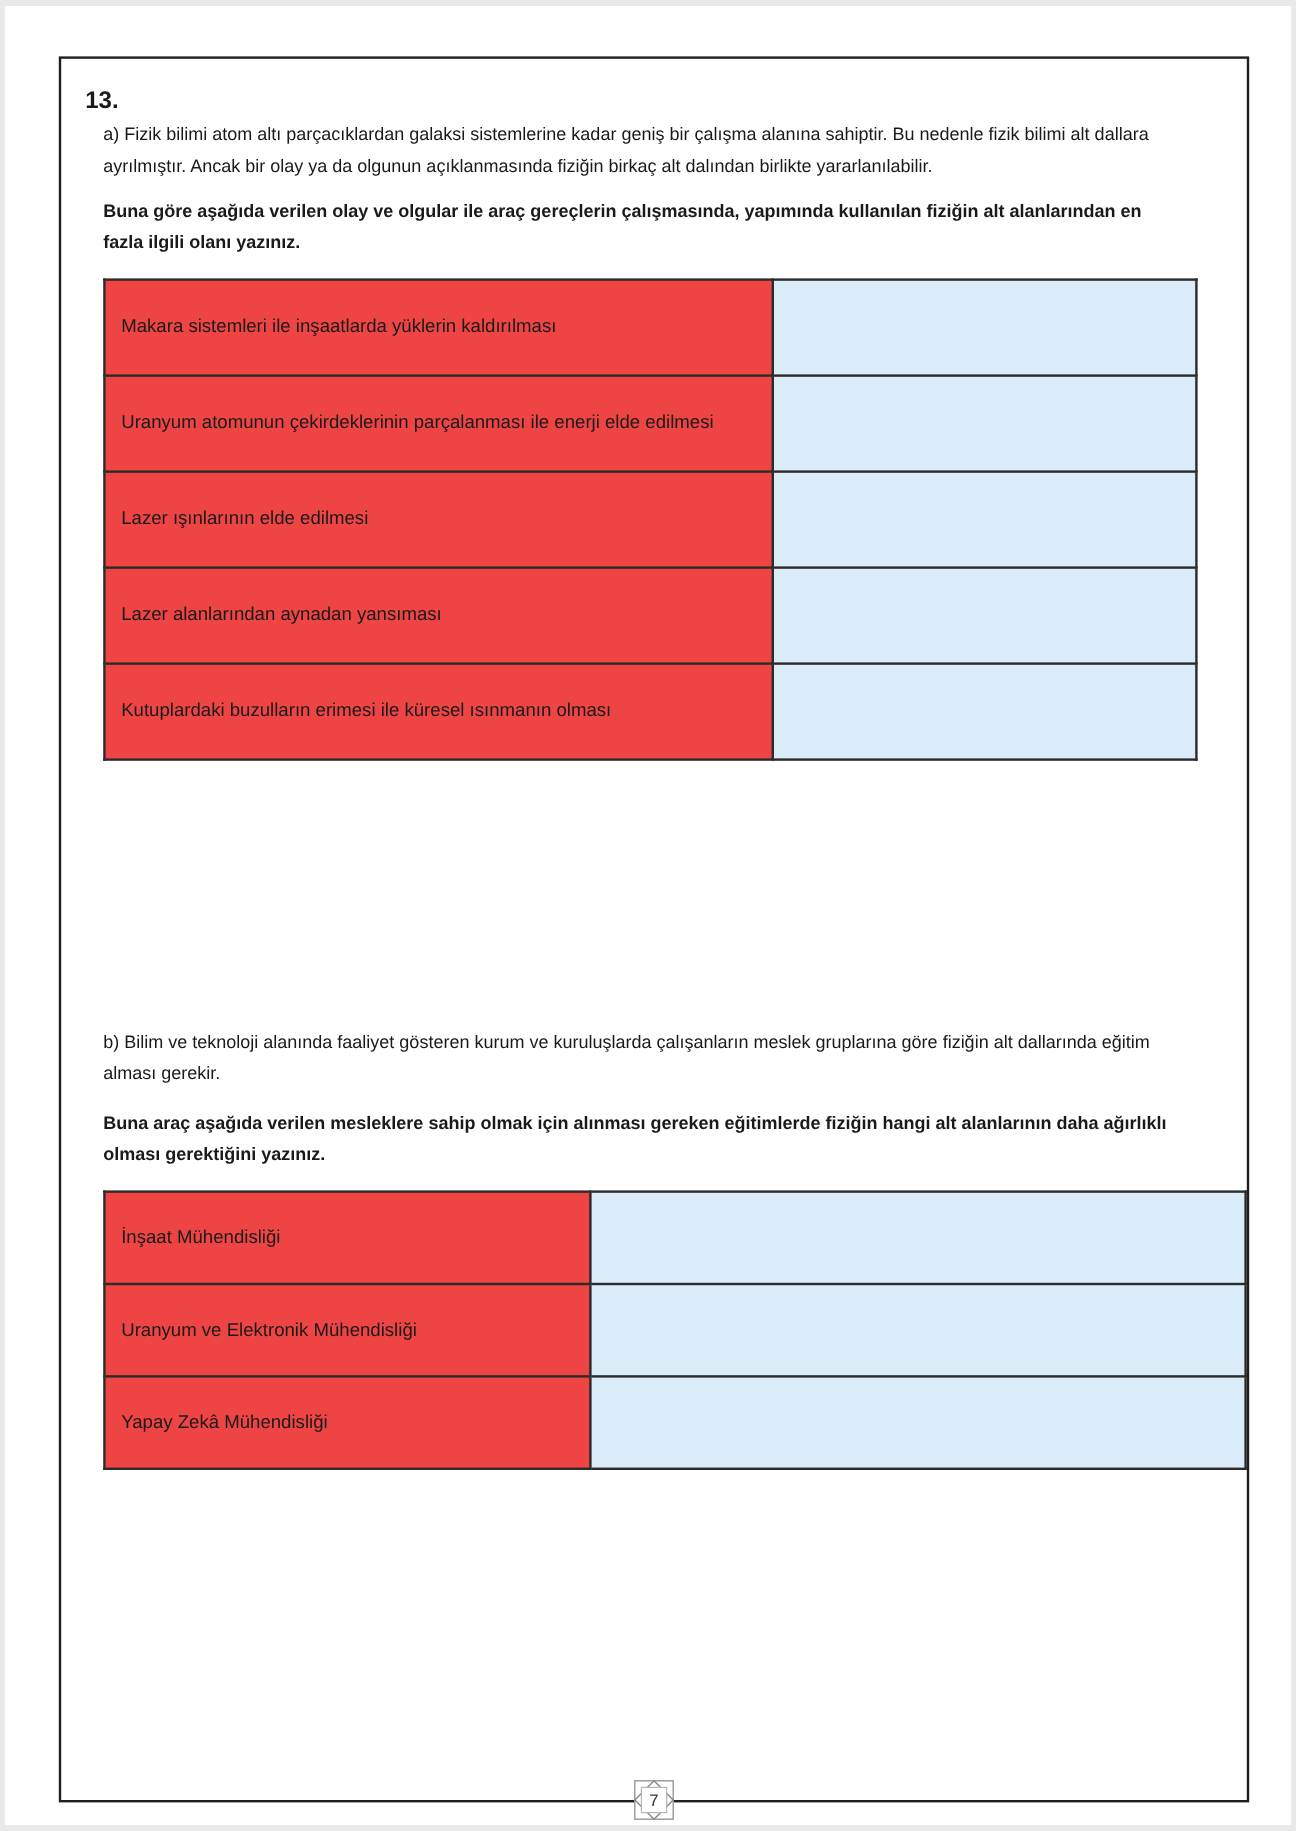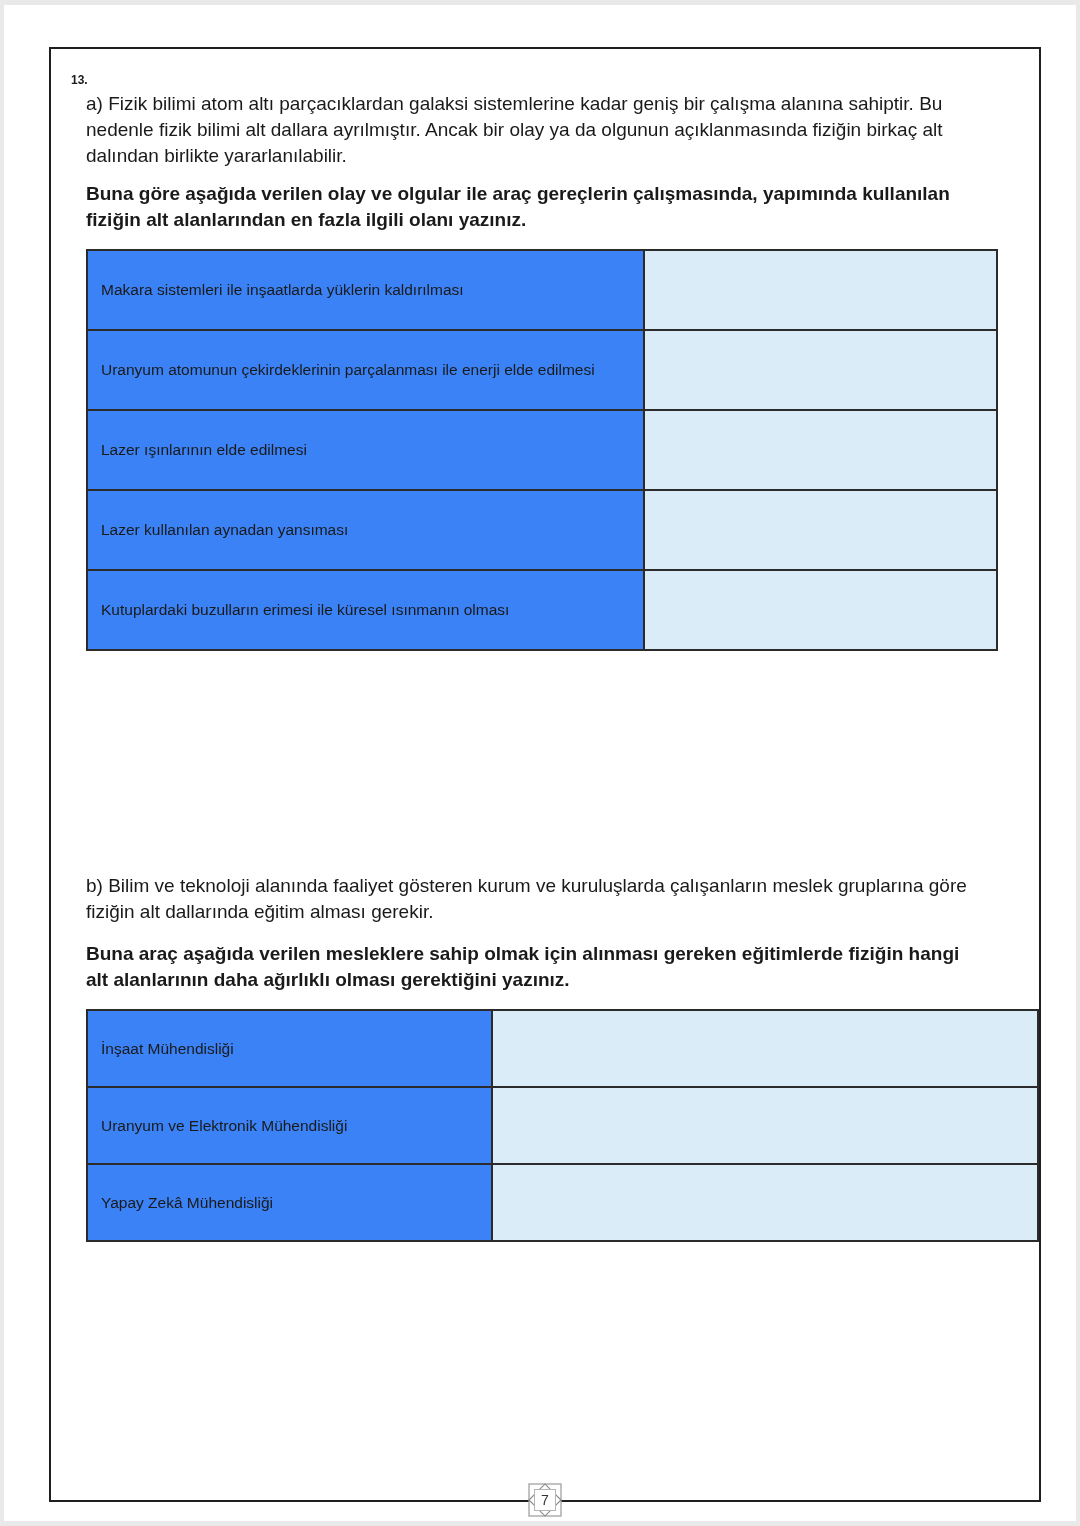--- a/index.html
+++ b/index.html
@@ -29,7 +29,7 @@
   }
   .q-number {
     margin: 24px 0 2px 20px;
-    font-size: 12px;
+    font-size: 20px;
     font-weight: bold;
   }
   .para {

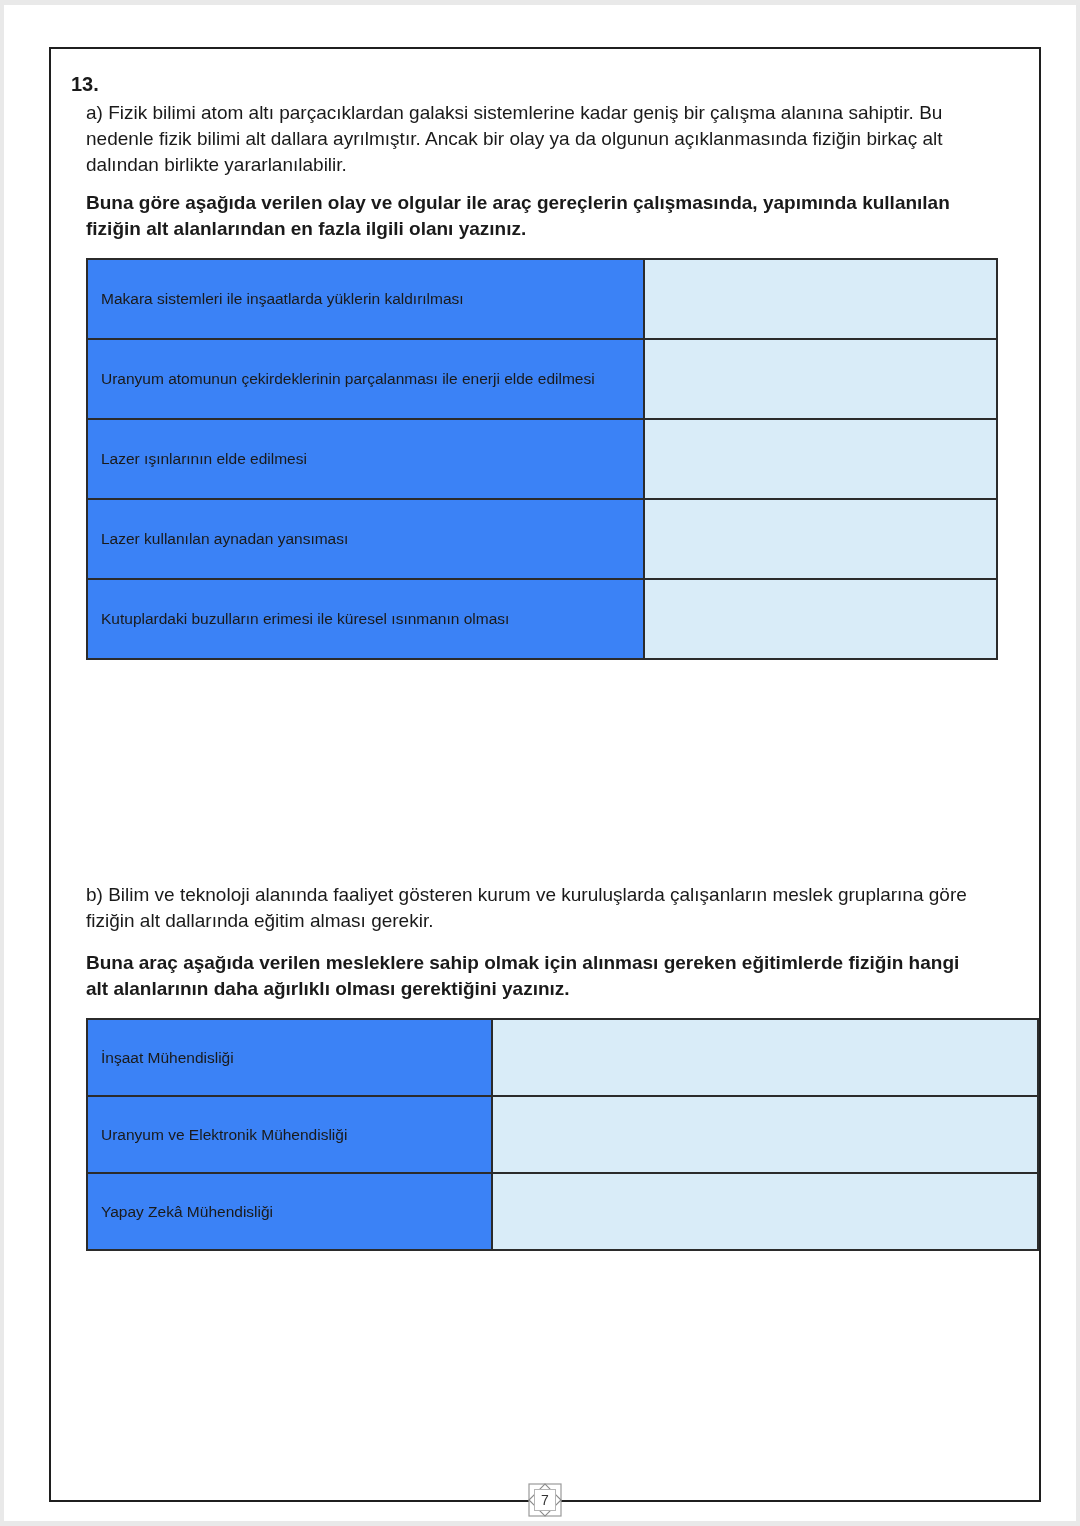--- a/index.html
+++ b/index.html
@@ -35,7 +35,7 @@
   .para {
     margin: 4px 0 0 35px;
     width: 893px;
-    font-size: 19px;
+    font-size: 15px;
     line-height: 26px;
   }
   .instr {

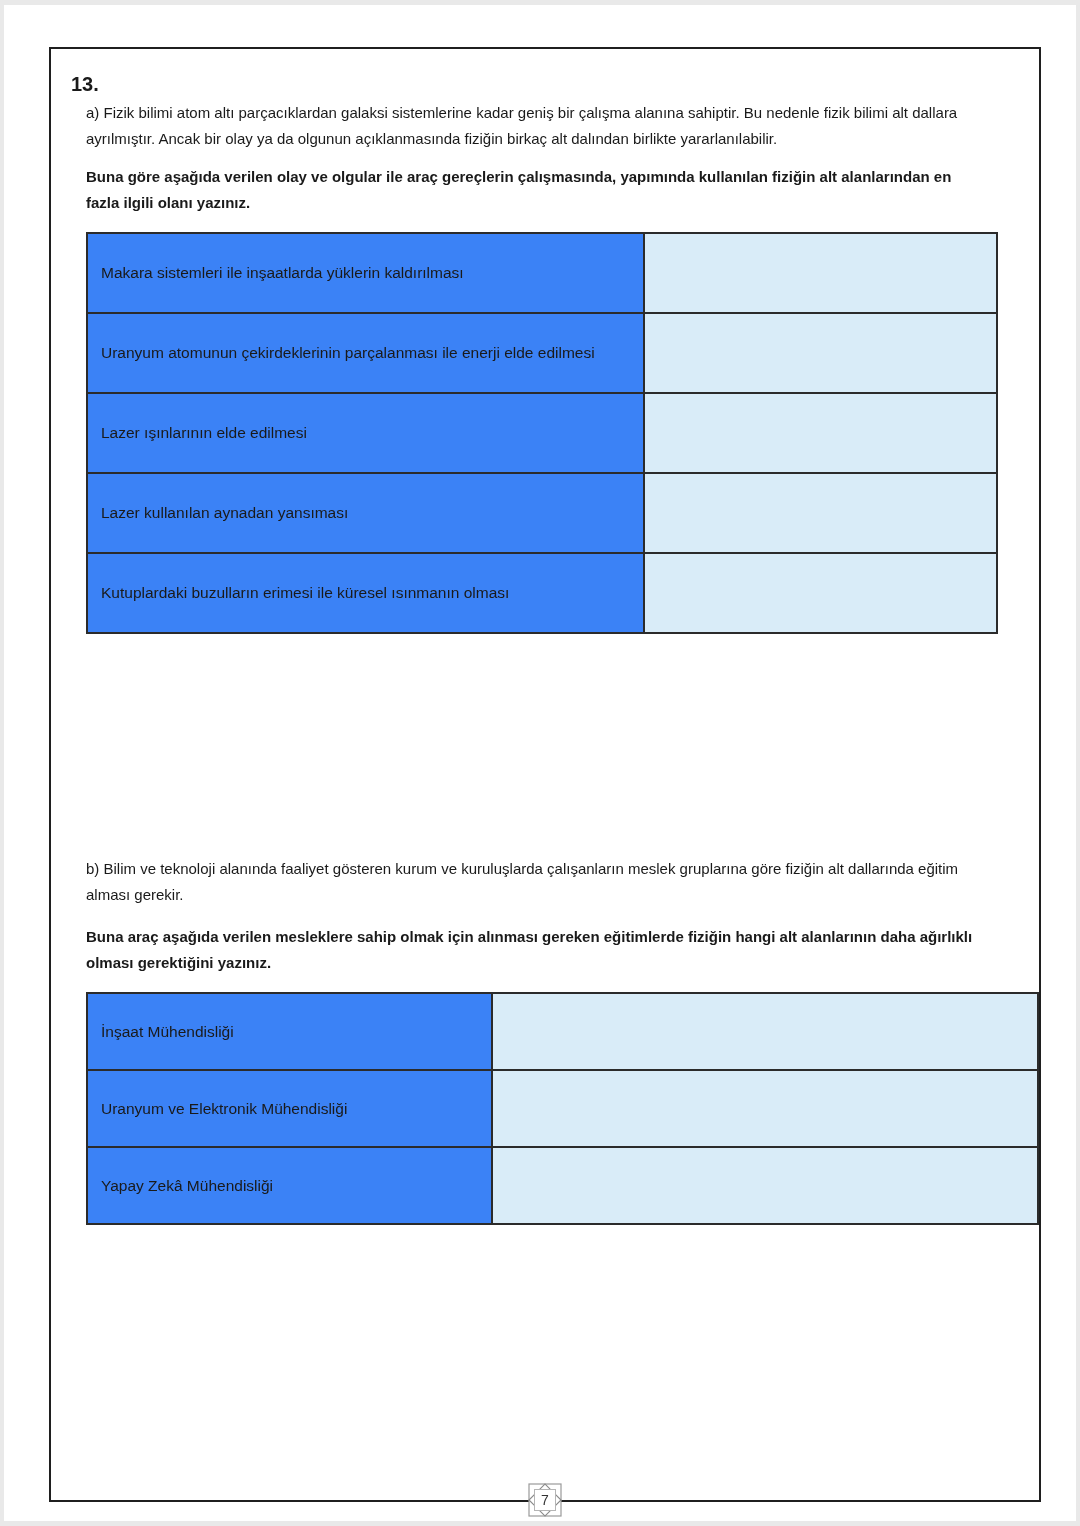--- a/index.html
+++ b/index.html
@@ -61,7 +61,7 @@
   .table-b .label-cell { width: 415px; }
   .table-b .answer-cell { width: 565px; }
   .label-cell {
-    background: #3b82f6;
+    background: #ef4444;
     padding: 10px 16px 10px 13px;
   }
   .answer-cell {

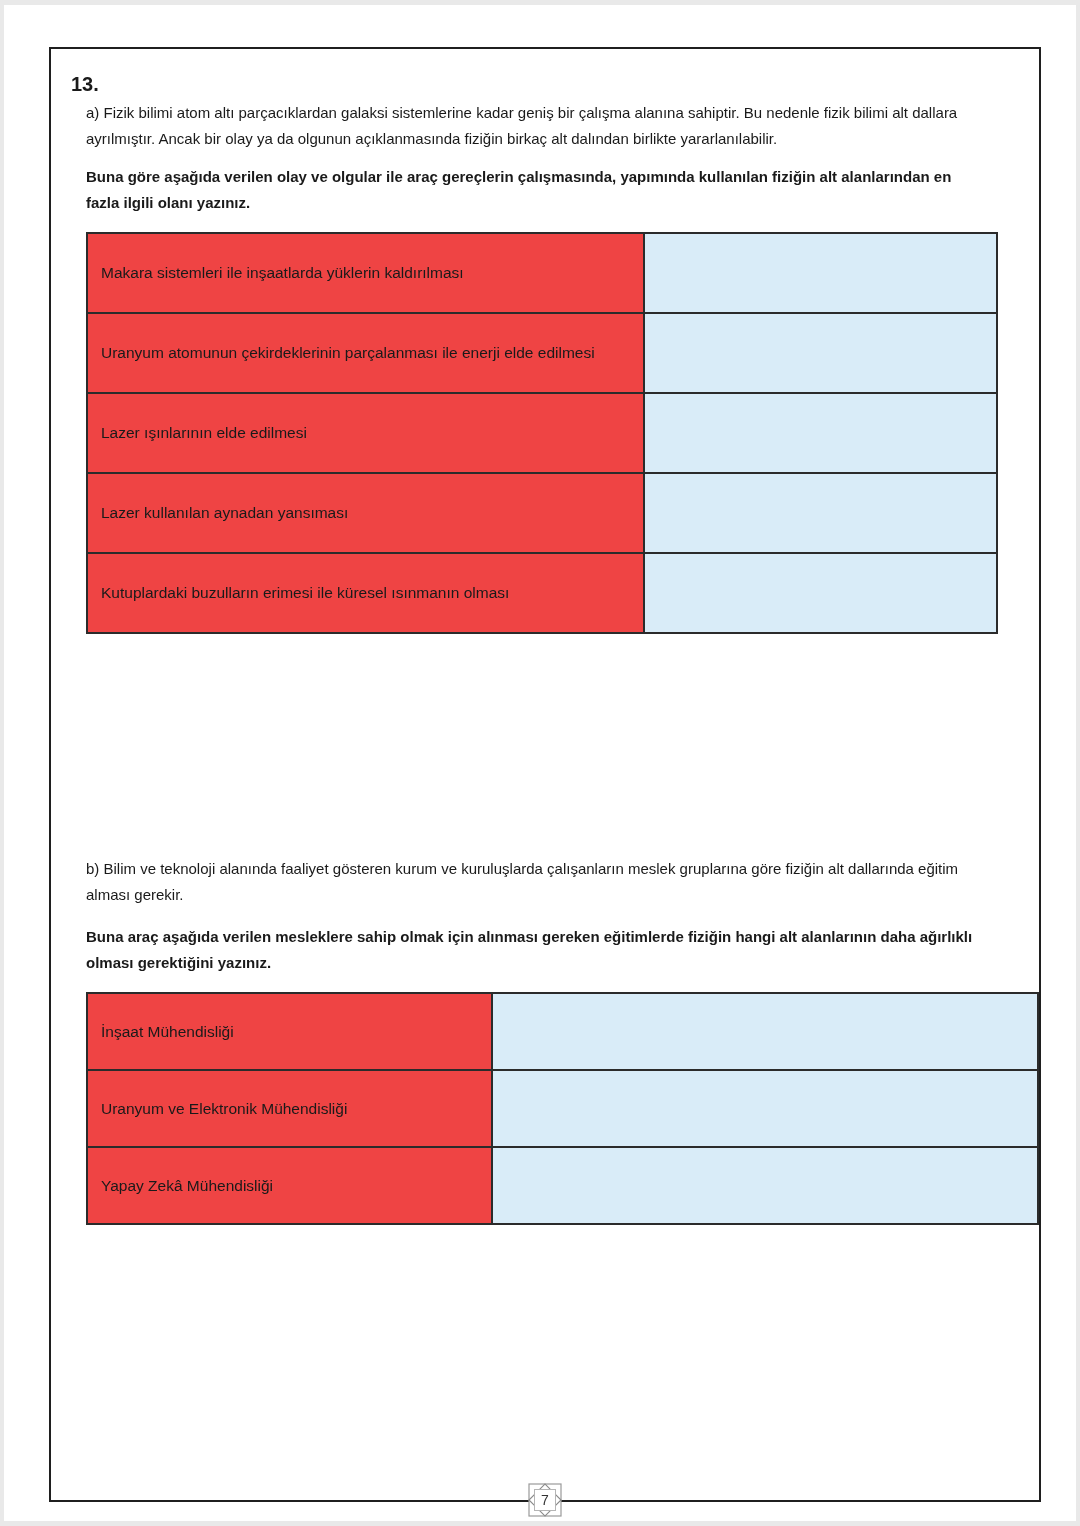--- a/index.html
+++ b/index.html
@@ -103,7 +103,7 @@
           <td class="answer-cell"></td>
         </tr>
         <tr>
-          <td class="label-cell">Lazer kullanılan aynadan yansıması</td>
+          <td class="label-cell">Lazer alanlarından aynadan yansıması</td>
           <td class="answer-cell"></td>
         </tr>
         <tr>

